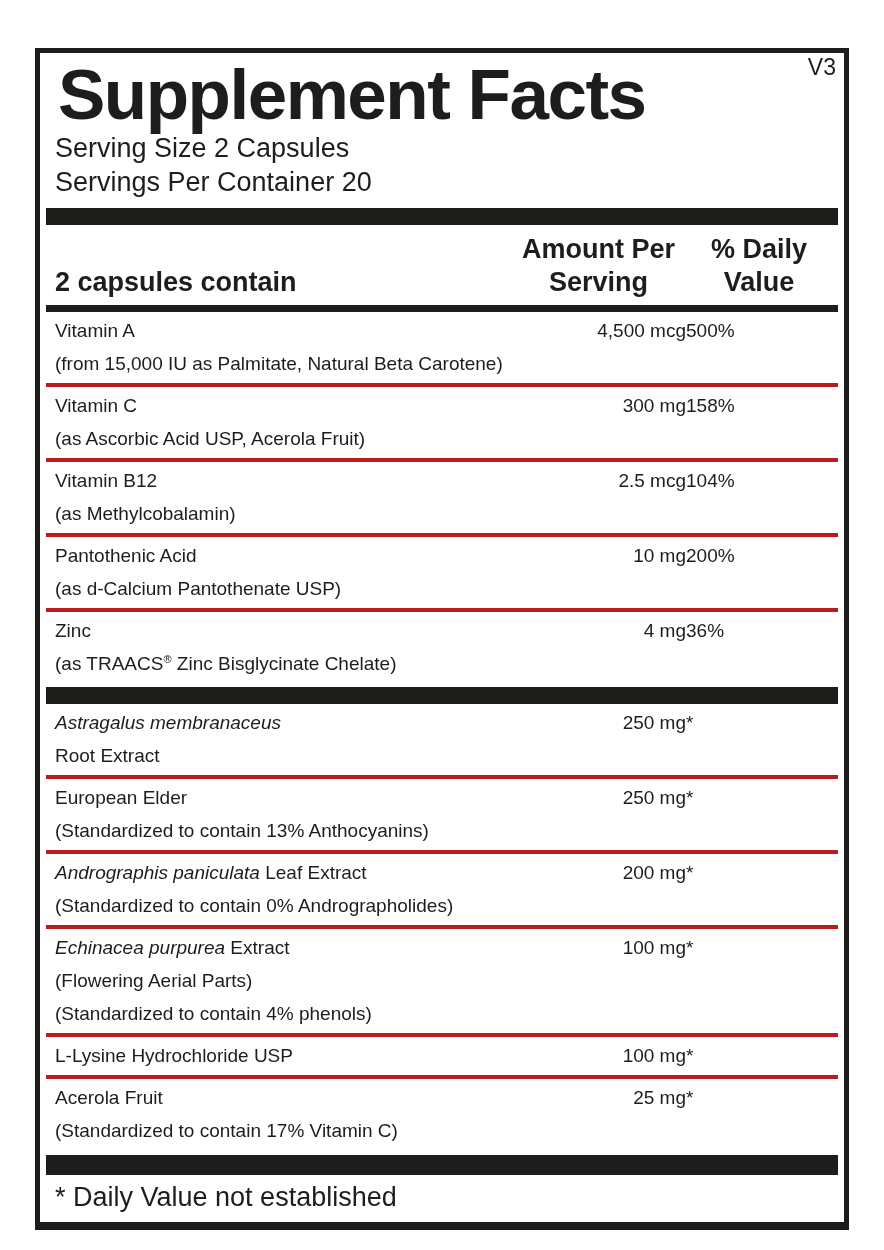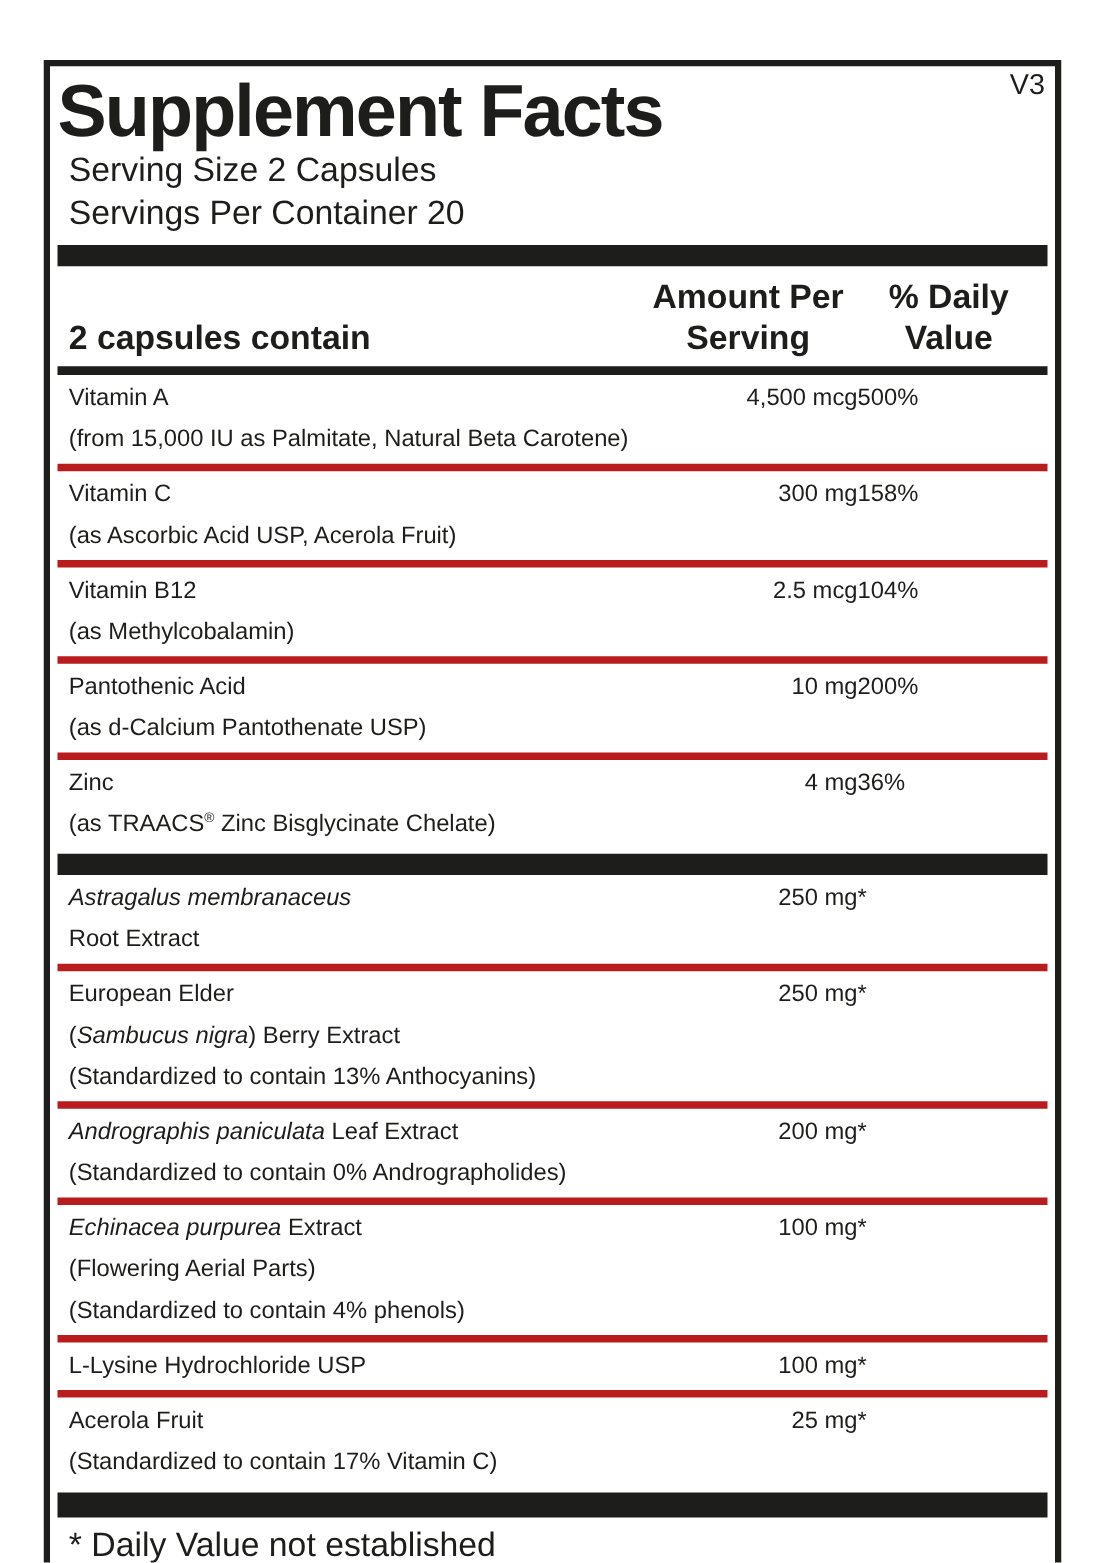--- a/index.html
+++ b/index.html
@@ -23,8 +23,8 @@
     font-size:23px;line-height:1;font-weight:normal;
   }
   .title{
-    margin:6px 0 0 0;
-    font-size:59px;line-height:1.02;font-weight:bold;
+    margin:6px 0 0 12px;
+    font-size:71px;line-height:1.02;font-weight:bold;
     letter-spacing:-1.5px;white-space:nowrap;
   }
   .serving{font-size:27px;line-height:34px;margin-left:9px;}

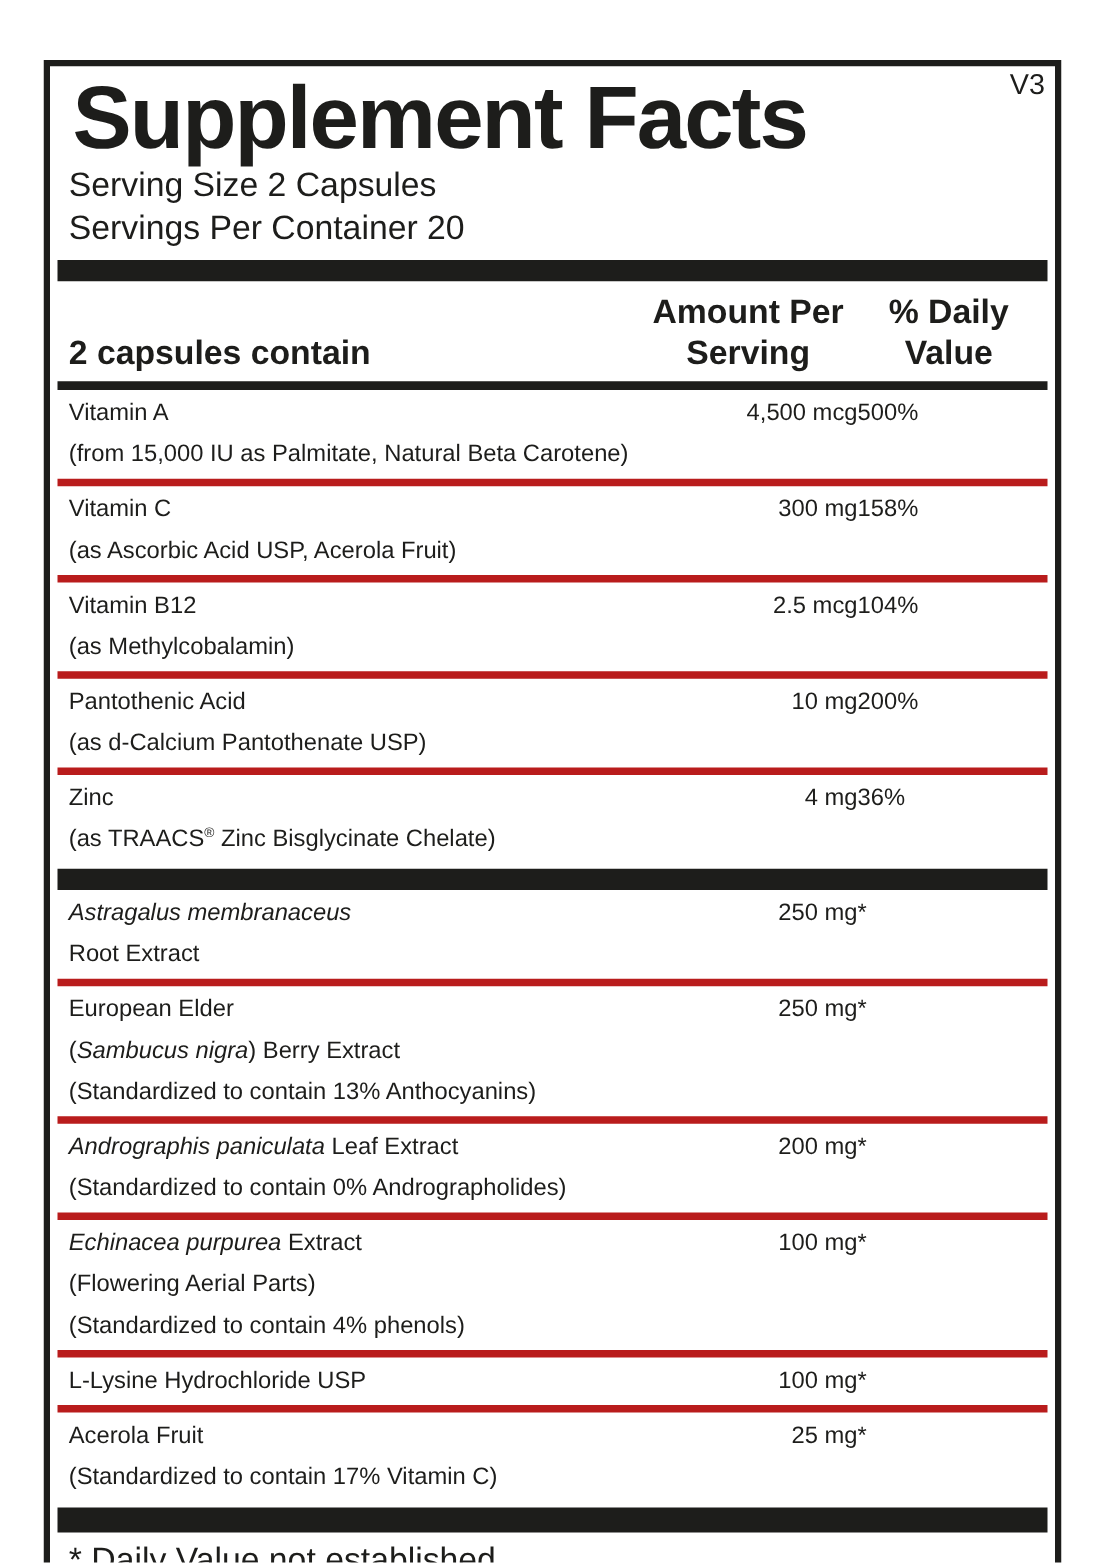--- a/index.html
+++ b/index.html
@@ -46,7 +46,7 @@
   .hdr-row .dv{padding-right:6px;}
   #rows{font-size:19px;line-height:33px;}
   .item-row{padding:2px 0 3px 0;}
-  .item-row + .item-row{border-top:6px solid #b91c1c;}
+  .item-row + .item-row{border-top:4px solid #b91c1c;}
   .line0{display:flex;}
   .line0 .name{padding-left:9px;}
   .subline{padding-left:9px;}

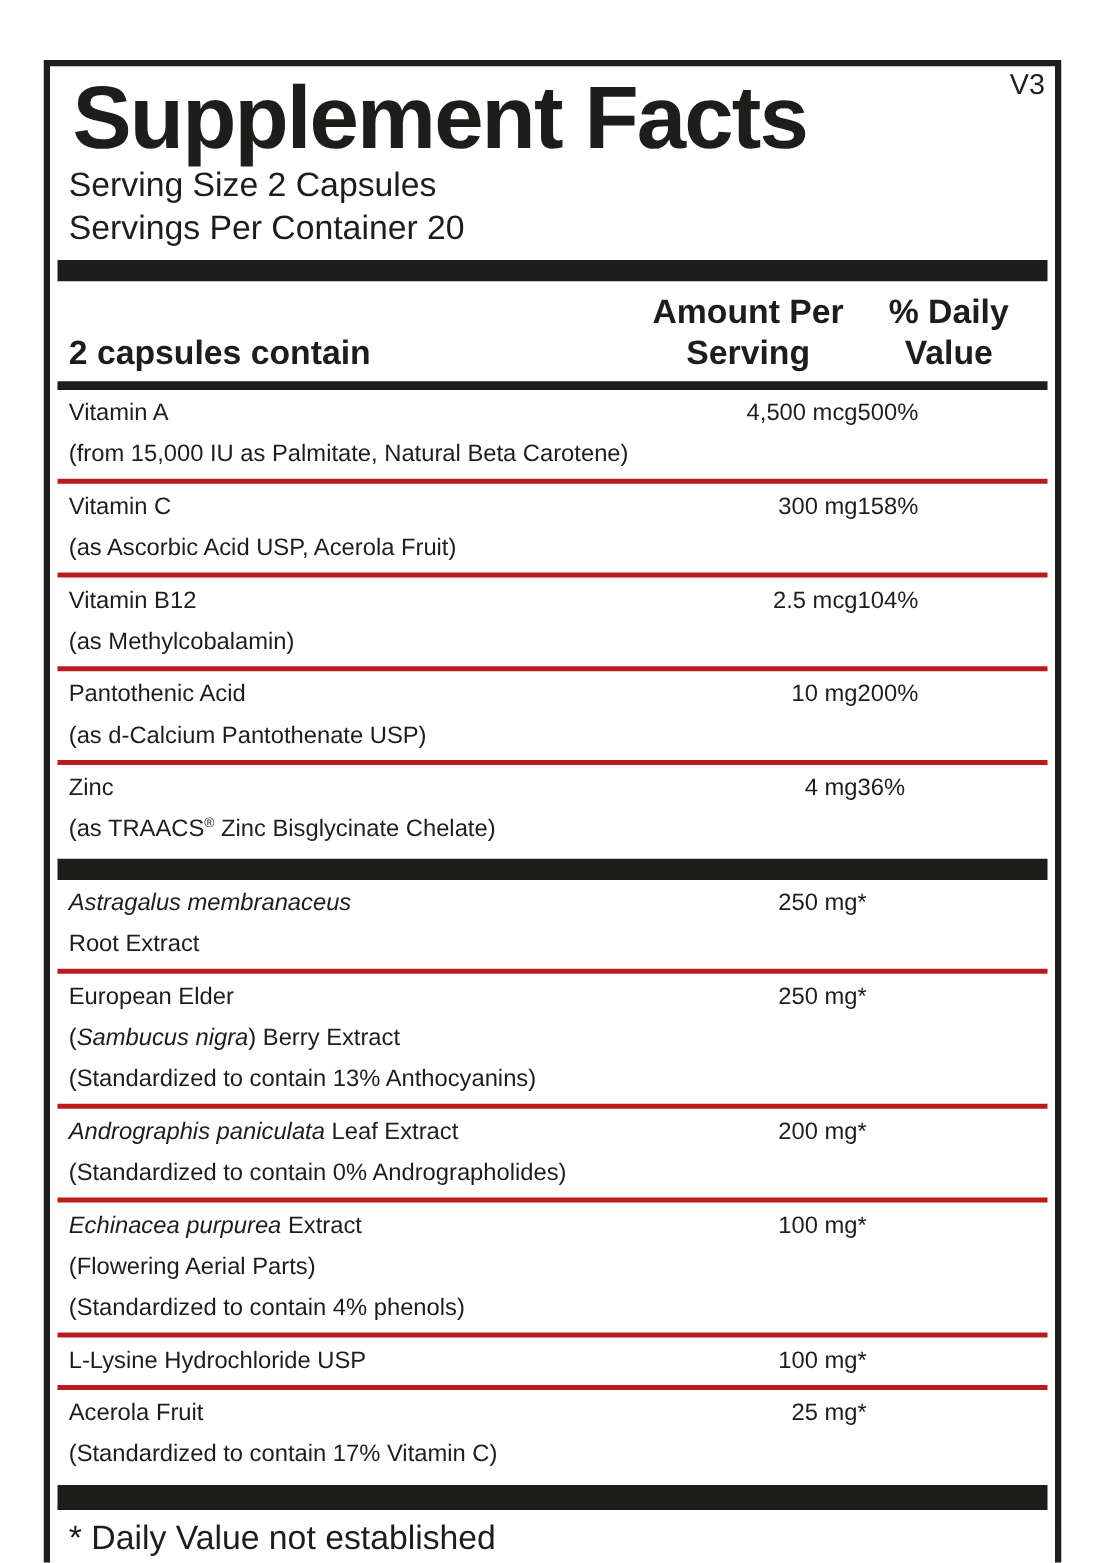--- a/index.html
+++ b/index.html
@@ -130,7 +130,6 @@
           <div class="amt">250 mg</div>
           <div class="dv">*</div>
         </div>
-        <div class="subline"><span>(</span><span class="it">Sambucus nigra</span><span>) Berry Extract</span></div>
         <div class="subline"><span>(Standardized to contain 13% Anthocyanins)</span></div>
       </div>
       <div class="item-row">

